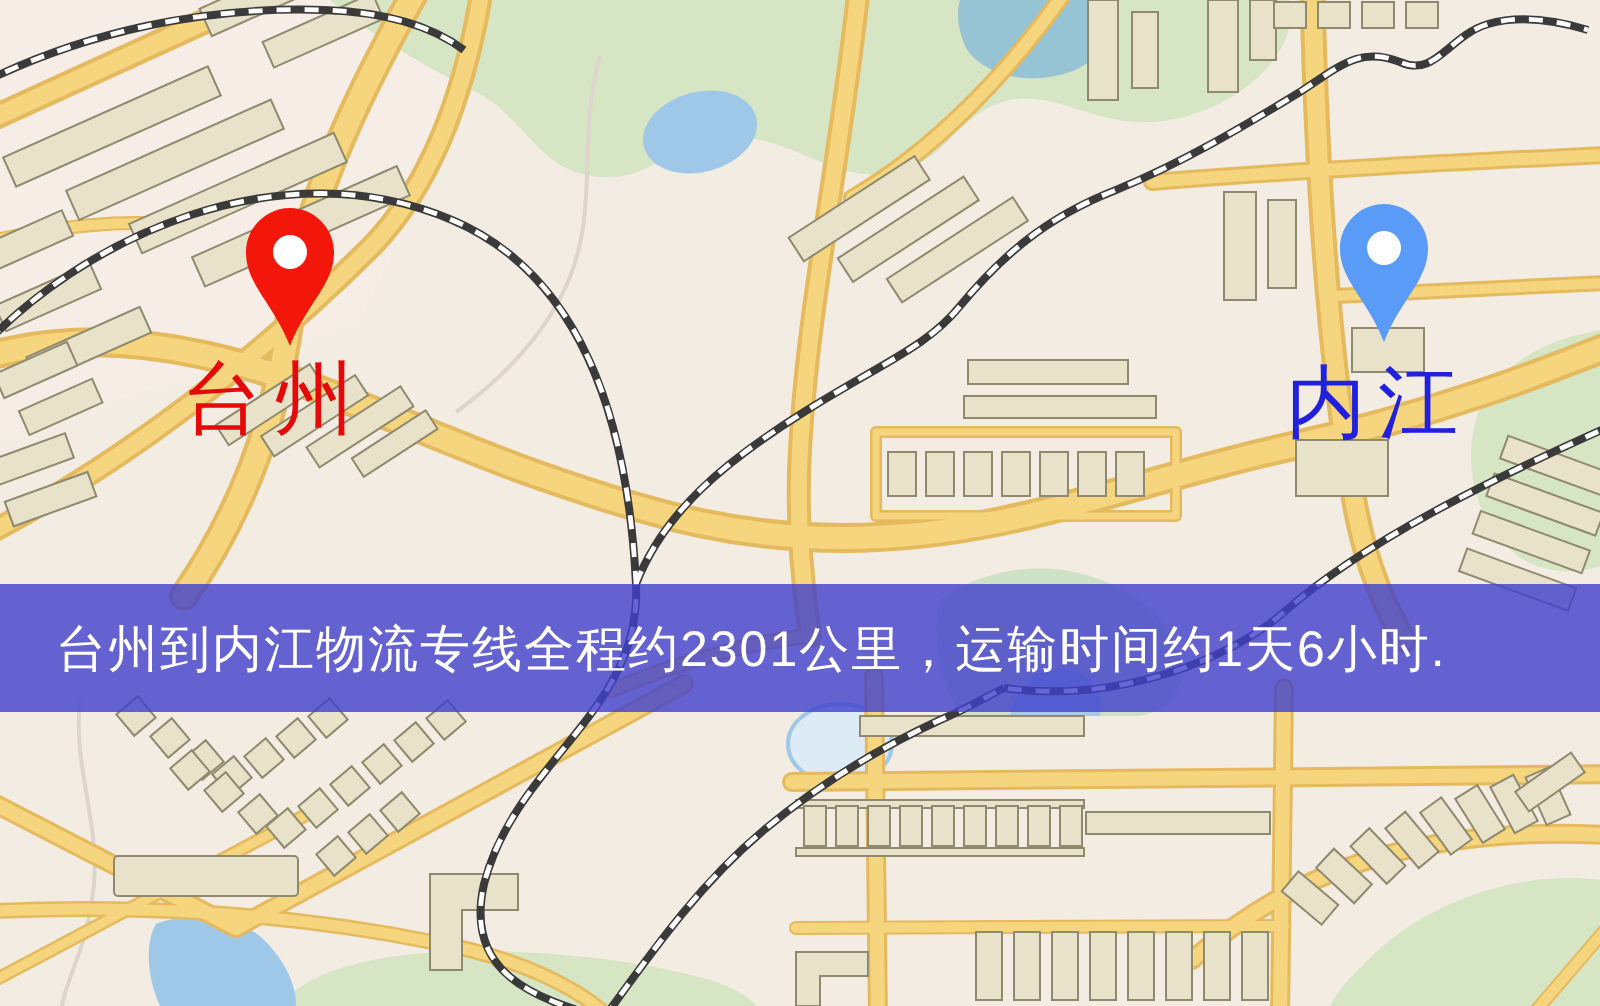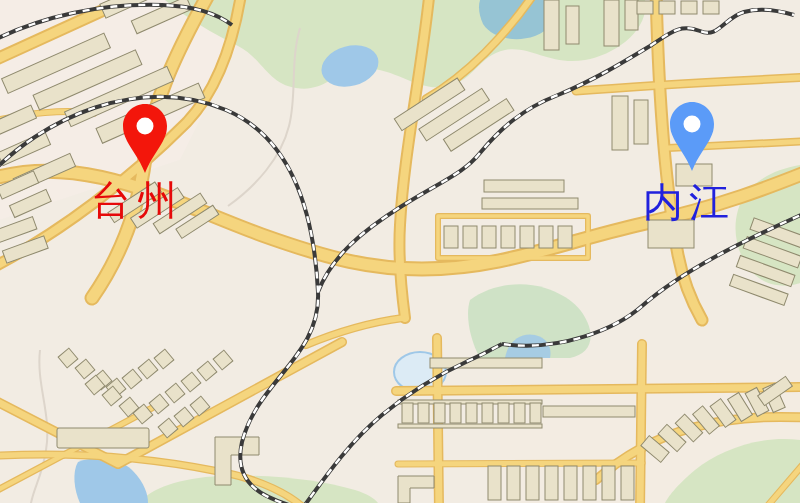--- a/index.html
+++ b/index.html
@@ -287,6 +287,9 @@
   <div class="city-label destination" style="left:689px;top:202px;">内江</div>
   <div class="city-label origin" style="left:137px;top:200px;">台州</div>
 
+  <div class="route-banner">
+    <span class="banner-text">台州到内江物流专线全程约2301公里，运输时间约1天6小时.</span>
+  </div>
 
 </div>
 

